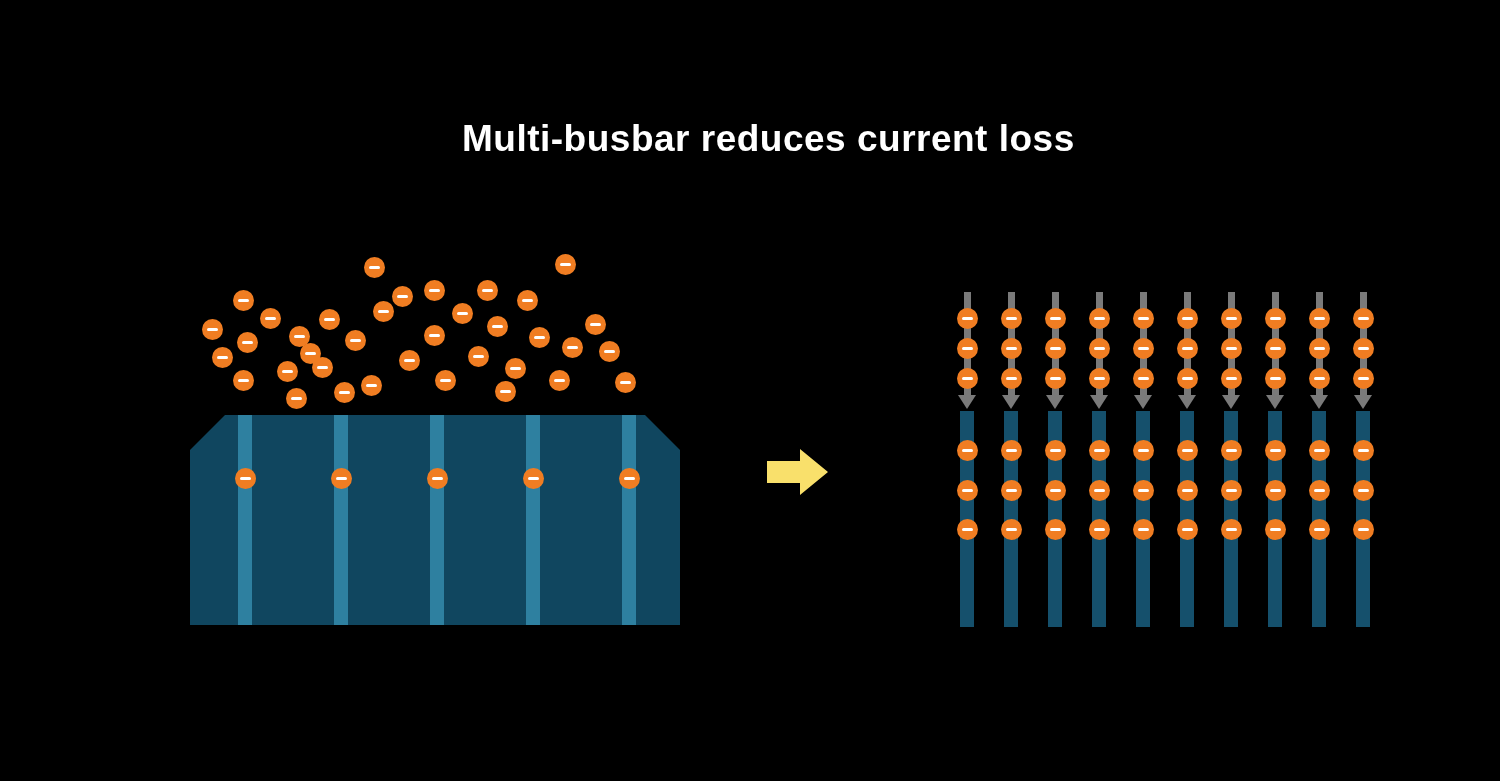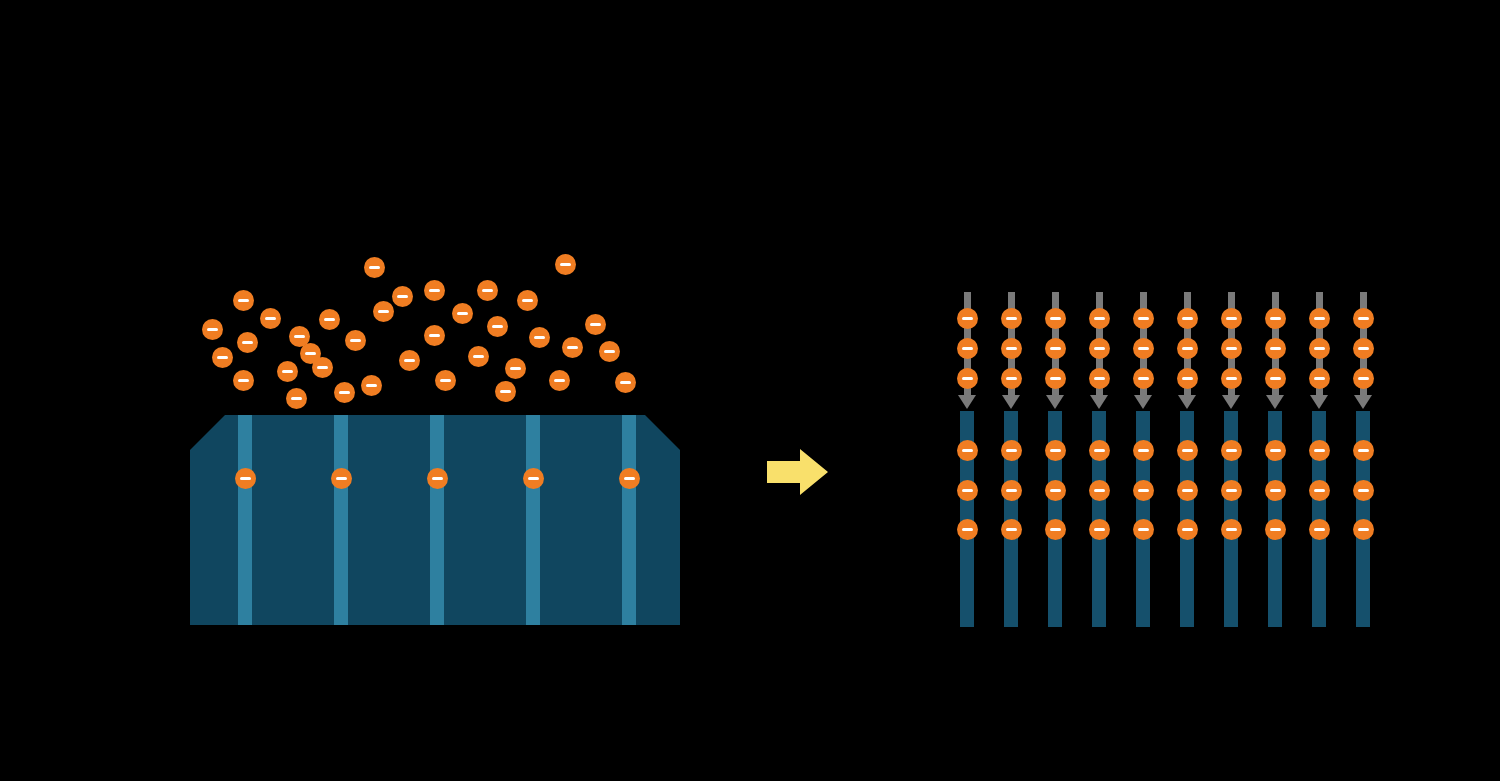--- a/index.html
+++ b/index.html
@@ -97,6 +97,7 @@
 <body>
 
 <div id="stage">
+  <h1 id="title">Multi-busbar reduces current loss</h1>
   <div id="left-cell"></div>
   <div id="flow-arrow"></div>
 <div class="left-busbar" style="left: 238px; top: 415px; height: 210px;"></div>

